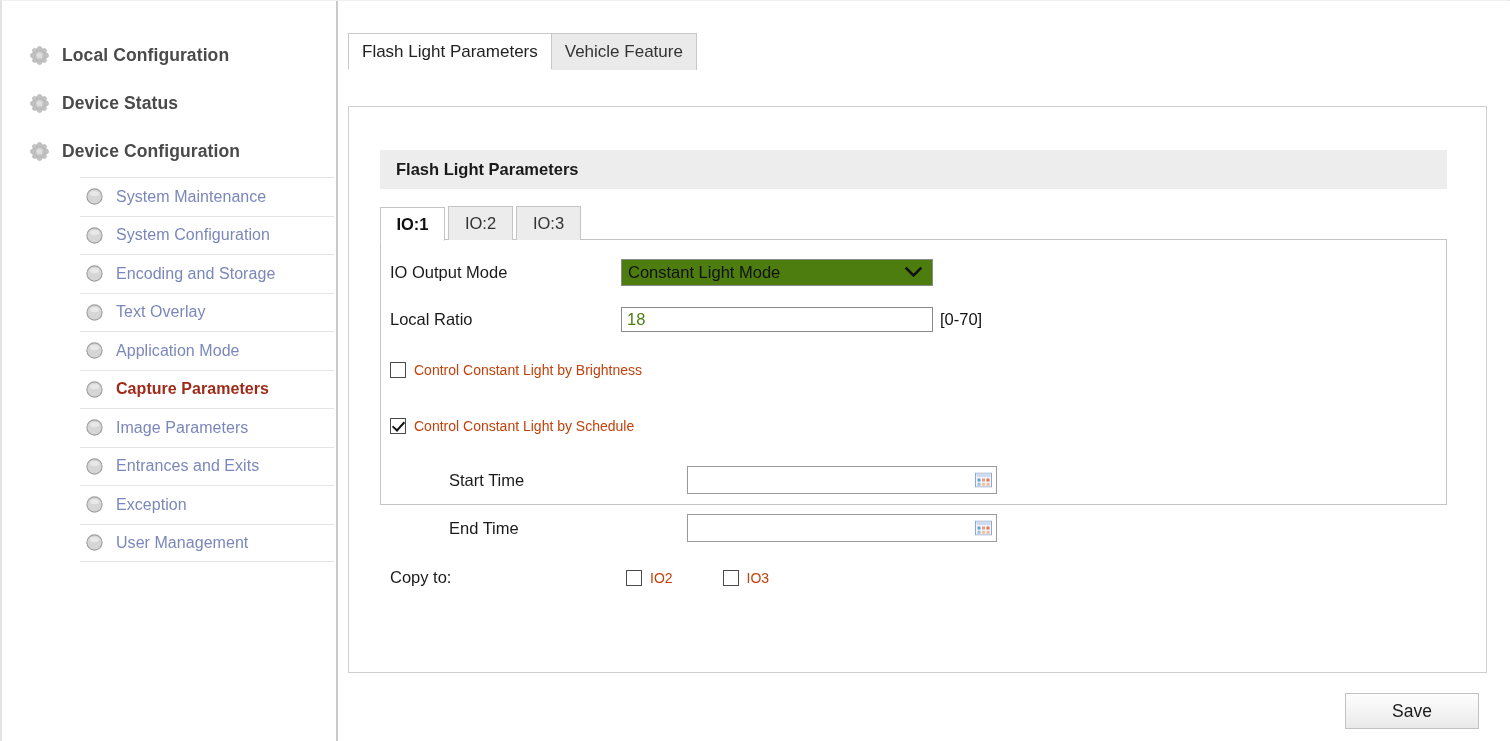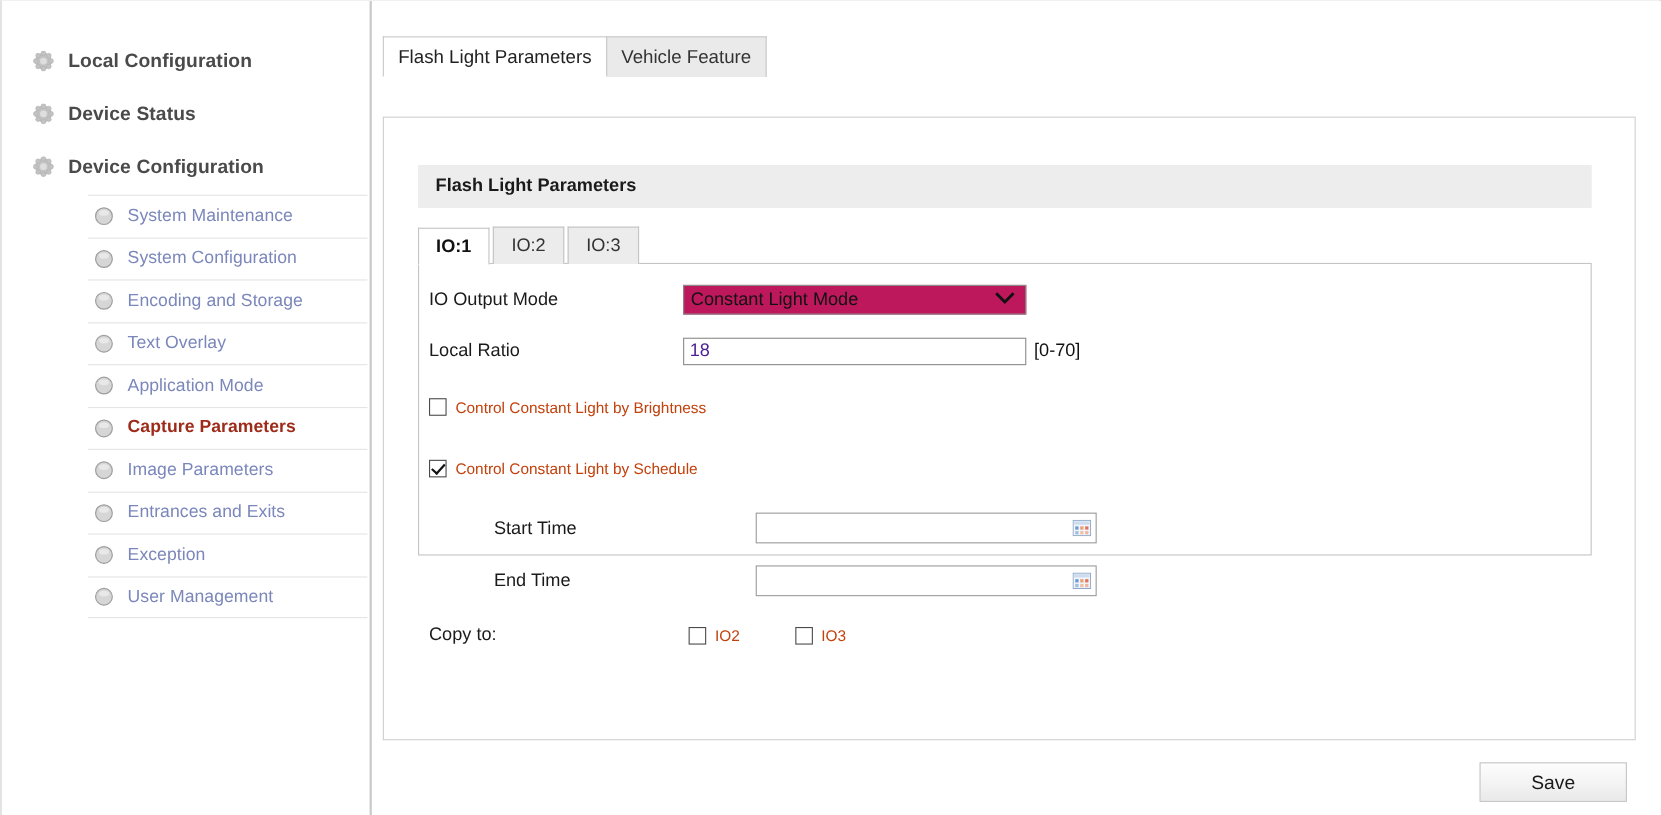--- a/index.html
+++ b/index.html
@@ -196,7 +196,7 @@
     position: relative;
     width: 312px; height: 27px;
     border: 1px solid #8a8a8a;
-    background: #be185d;
+    background: #4d7c0f;
     display: flex;
     align-items: center;
     font-size: 16.5px;

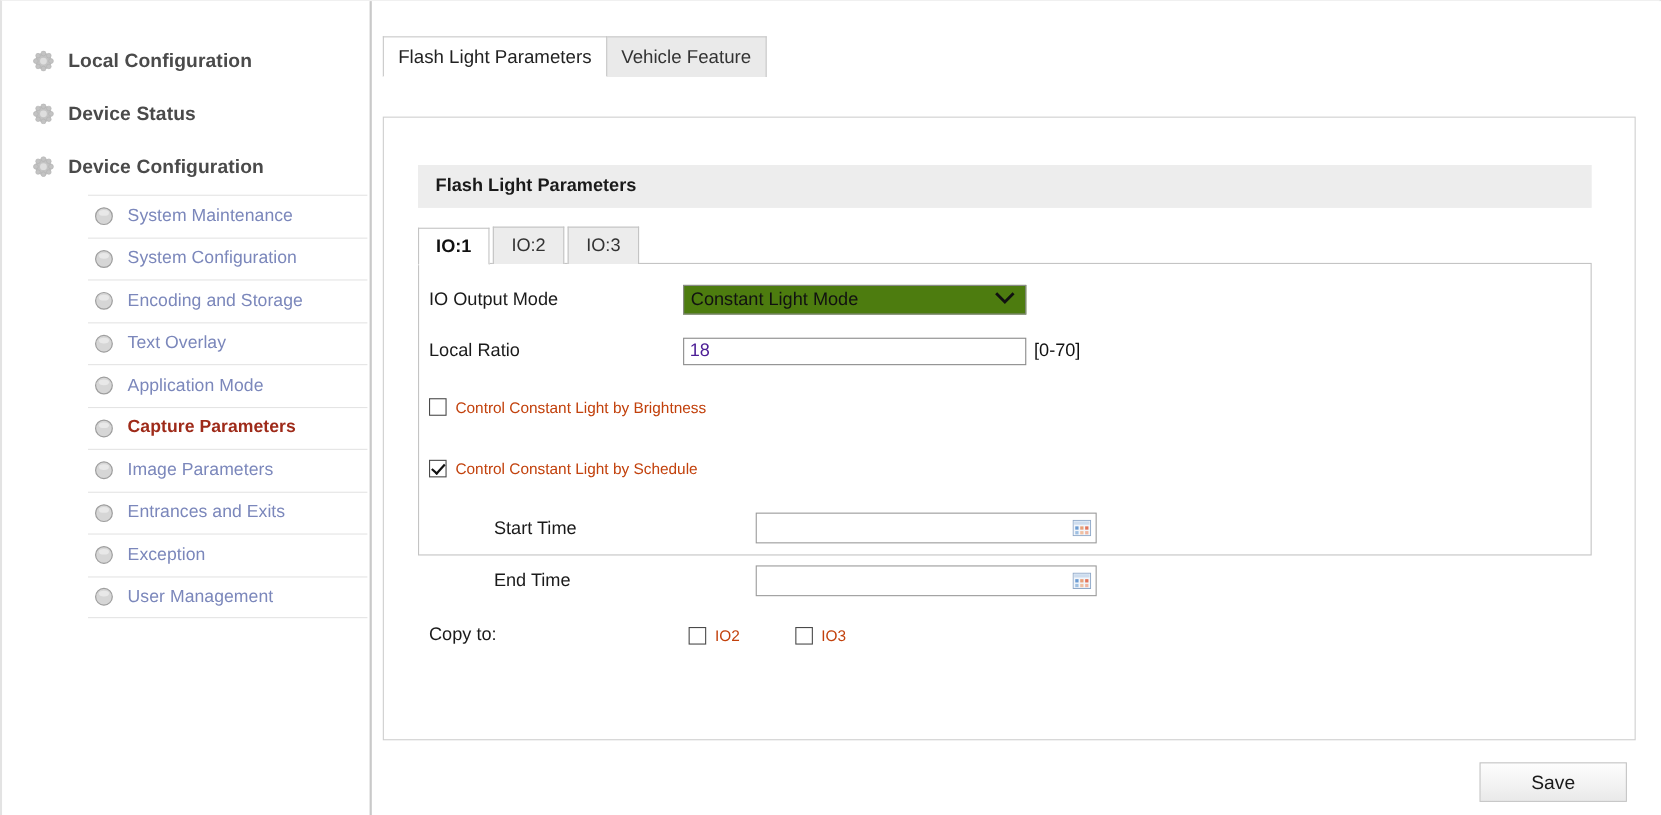--- a/index.html
+++ b/index.html
@@ -216,7 +216,7 @@
     display: flex;
     align-items: center;
     font-size: 16.5px;
-    color: #4c1d95;
+    color: #4d7c0f;
     padding-left: 5px;
   }
   .hint {

